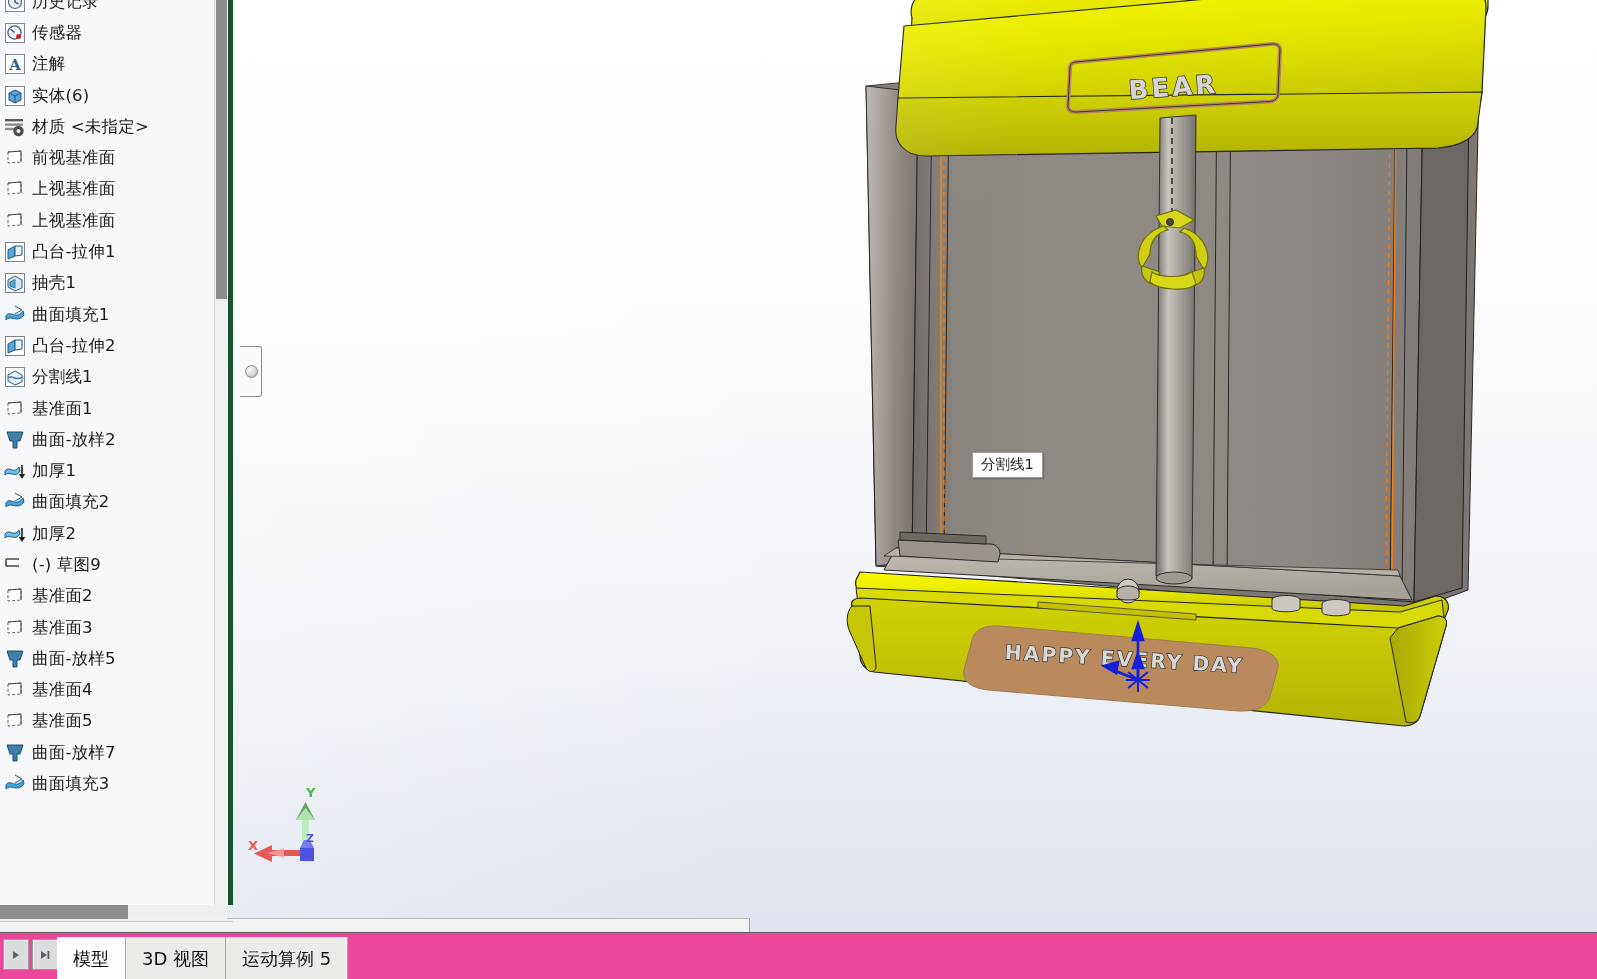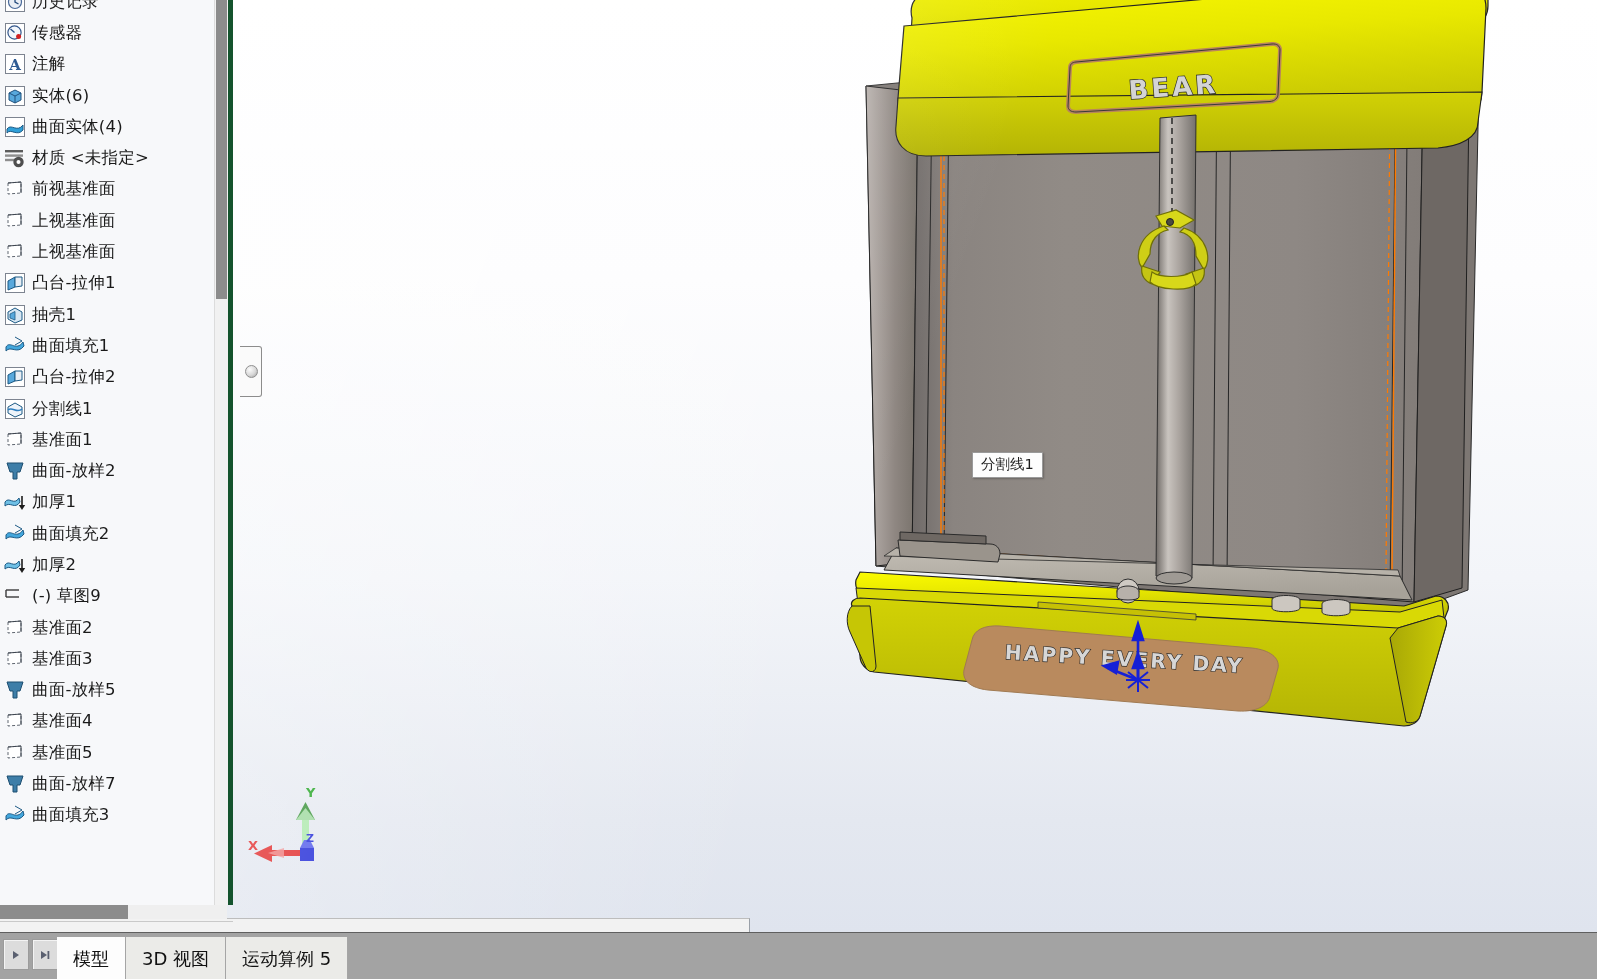--- a/index.html
+++ b/index.html
@@ -342,13 +342,6 @@
               <line x1="11" y1="11" x2="11" y2="18" stroke="#20527e" stroke-width="1"></line>
             </svg></span>
           <span class="tl">实体(6)</span>
-        </div>
-        <div class="tree-row">
-          <span class="ic"><svg width="22" height="22" viewBox="0 0 22 22">
-              <rect x="1.5" y="1.5" width="19" height="19" fill="#ffffff" stroke="#7d8490" stroke-width="1"></rect>
-              <path d="M3 13 C7 7, 13 17, 19 9 L19 14 C13 21, 7 12, 3 17 Z" fill="#2f9fd8" stroke="#1d5a85" stroke-width="1"></path>
-            </svg></span>
-          <span class="tl">曲面实体(4)</span>
         </div>
         <div class="tree-row">
           <span class="ic"><svg width="22" height="22" viewBox="0 0 22 22">

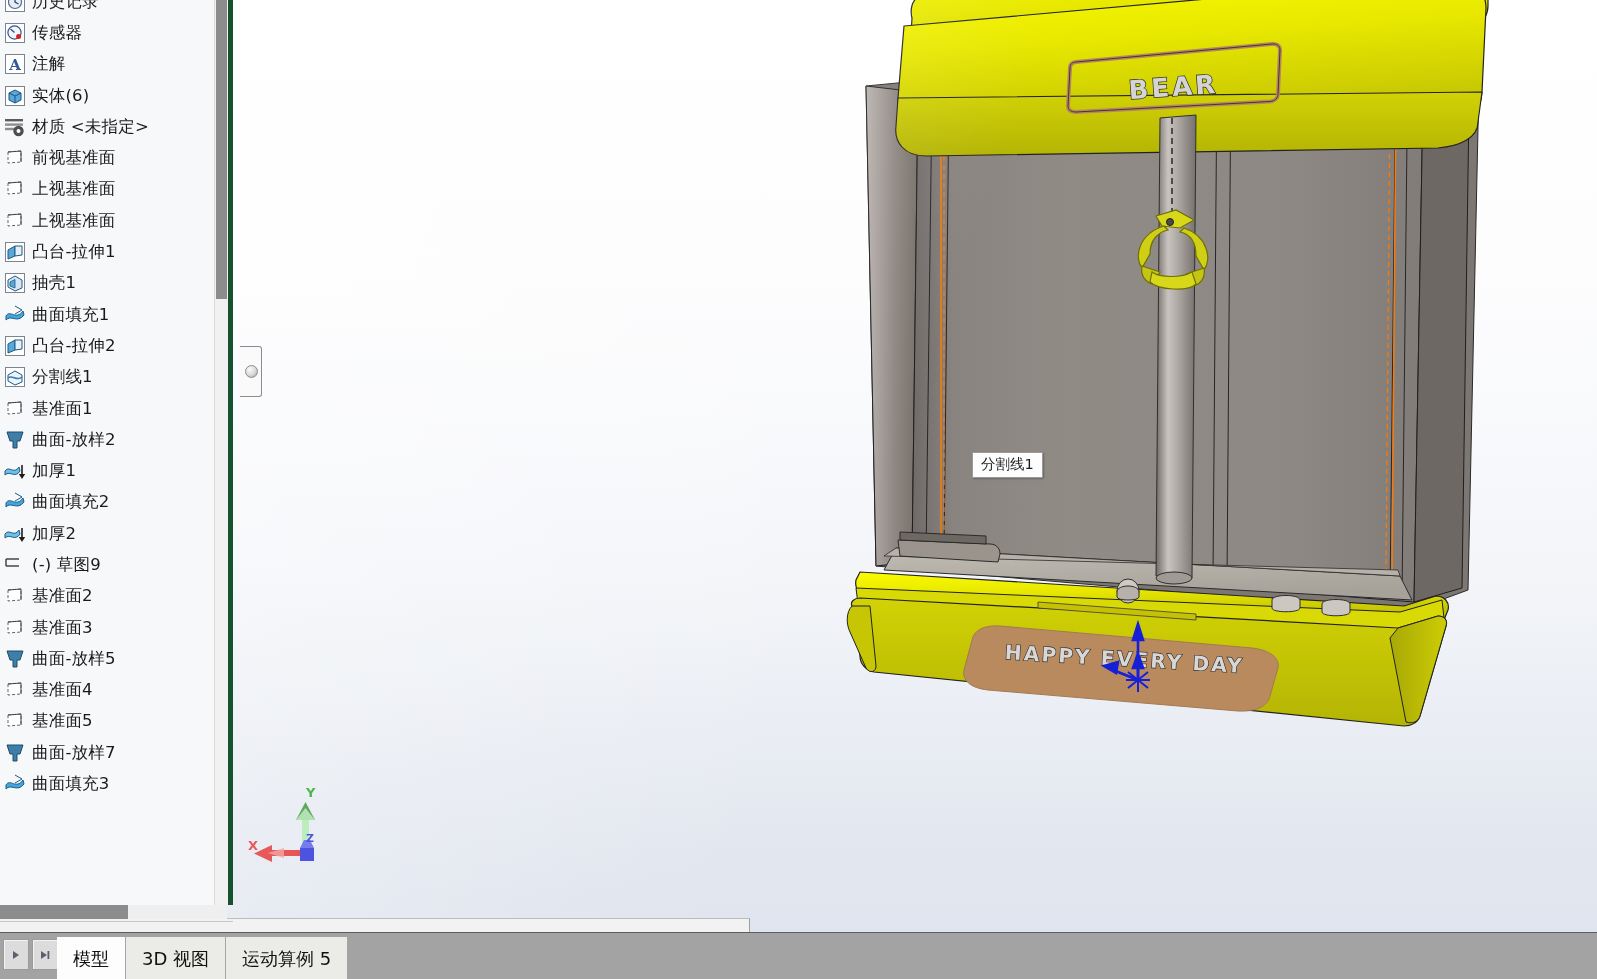--- a/index.html
+++ b/index.html
@@ -101,7 +101,7 @@
   
   #tabbar{
     position:absolute;left:0;top:932px;width:1597px;height:47px;
-    background:#a3a3a3;border-top:1px solid #5f5f5f;
+    background:#ec4899;border-top:1px solid #5f5f5f;
   }
   #navbtns{position:absolute;left:3px;top:6px;display:flex;gap:3px;}
   .navbtn{

